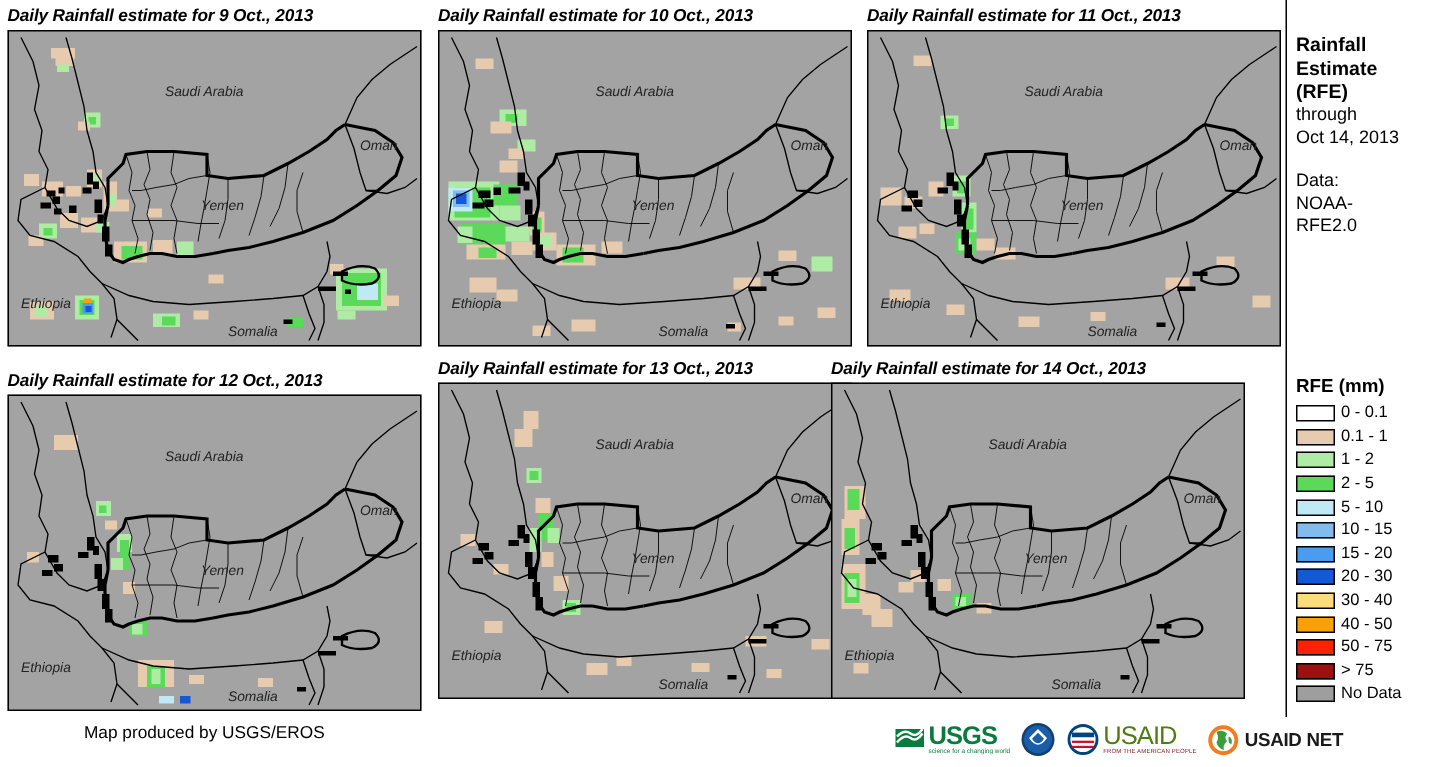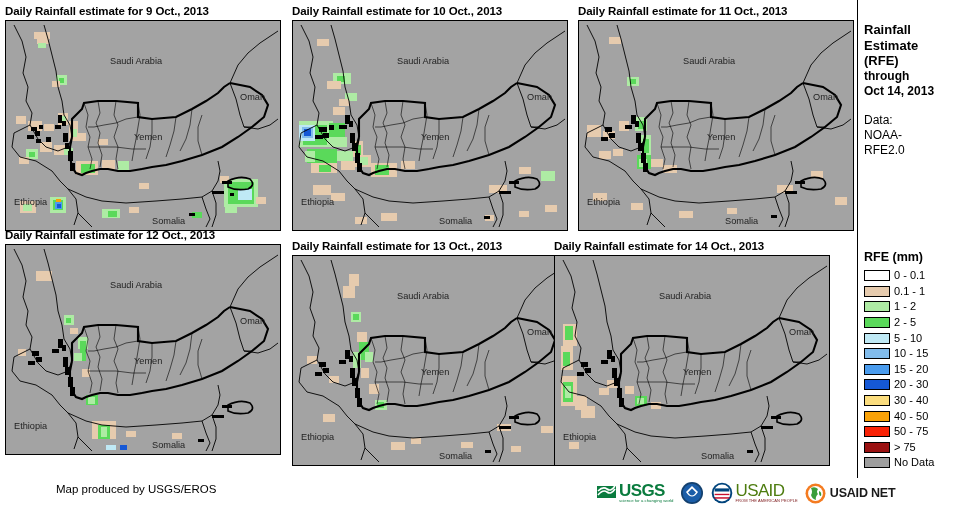--- a/index.html
+++ b/index.html
@@ -21,6 +21,7 @@
     position: absolute;
     width: 276px;
     height: 233px;
+    font-style: italic;
   }
   .panel-title {
     font-size: 11.5px;

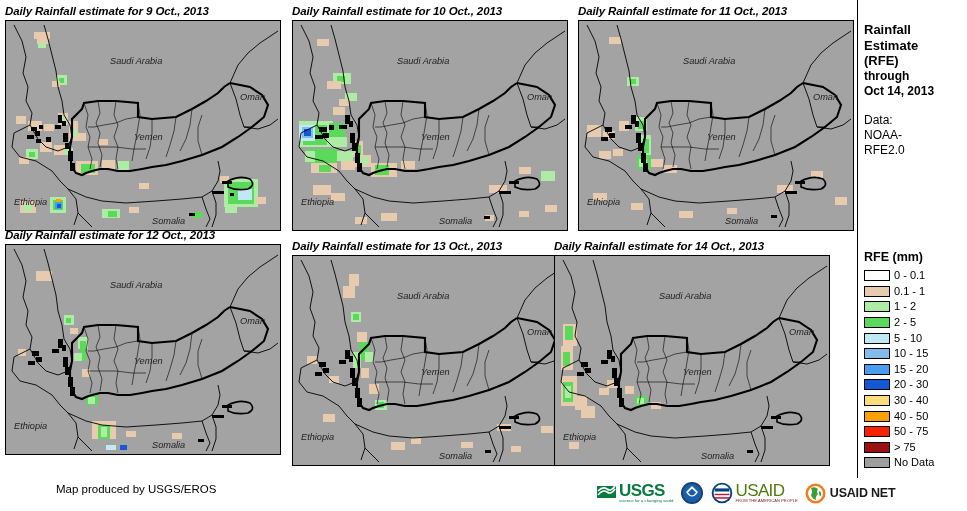--- a/index.html
+++ b/index.html
@@ -71,7 +71,7 @@
   .side-sub {
     font-size: 12px;
     line-height: 15px;
-    font-weight: bold;
+    font-weight: normal;
   }
   .side-block {
     font-size: 12px;

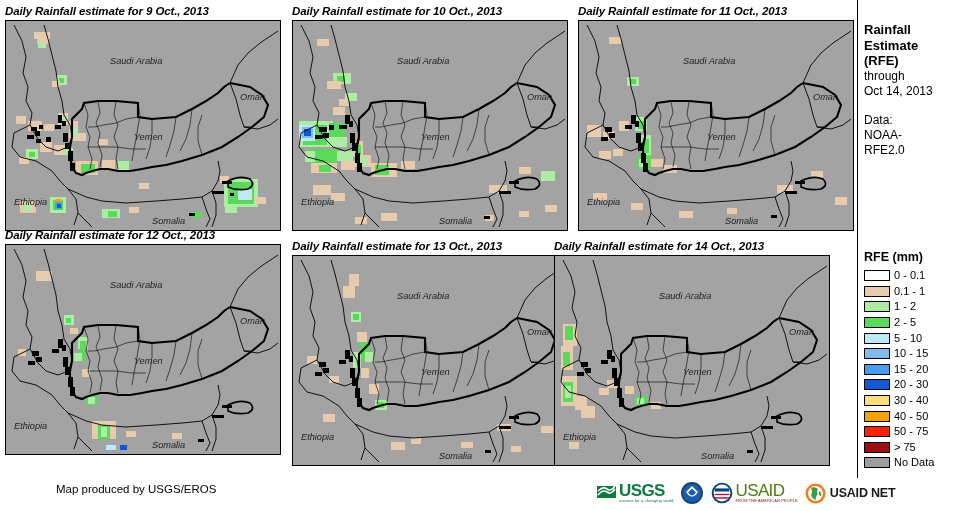--- a/index.html
+++ b/index.html
@@ -485,7 +485,7 @@
   </div>
 </div>
 
-<div class="panel" style="left:5px; top:228px;">
+<div class="panel" style="left:5px; top:247px;">
   <div class="panel-title">Daily Rainfall estimate for 12 Oct., 2013</div>
   <div class="map-frame">
     <svg width="274" height="209" viewBox="0 0 274 209">

